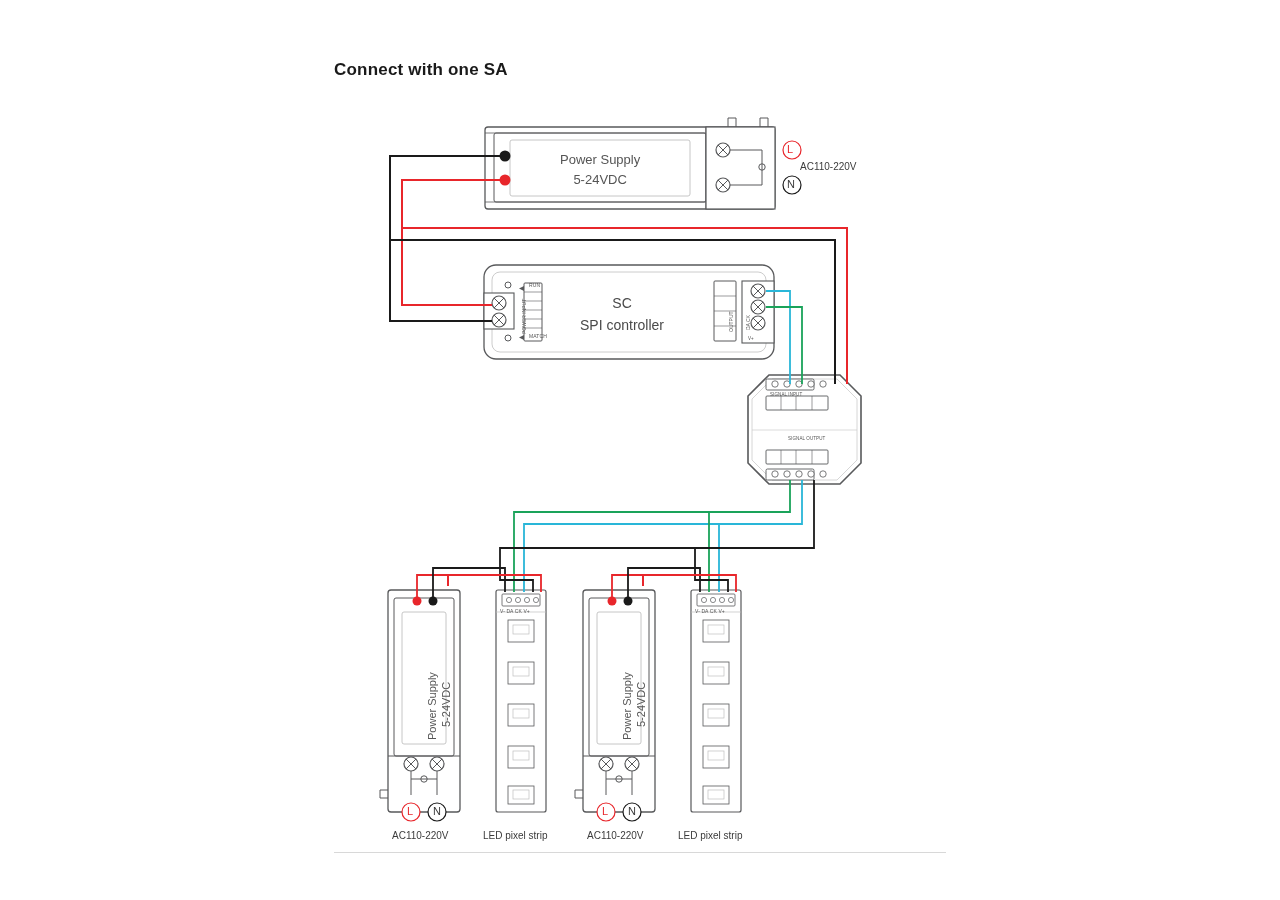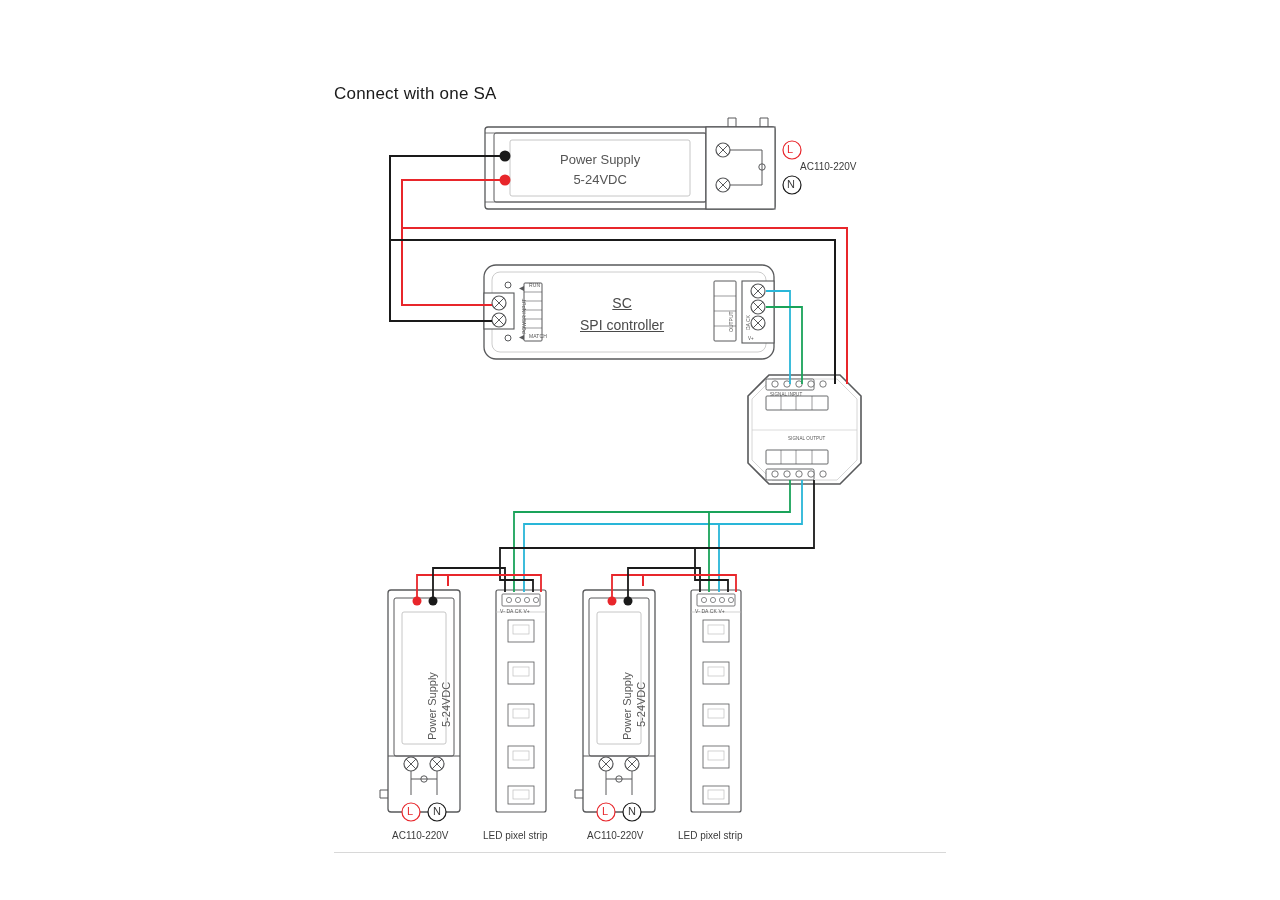--- a/index.html
+++ b/index.html
@@ -24,9 +24,9 @@
   .title {
     position: absolute;
     left: 334px;
-    top: 84px;
+    top: 60px;
     font-size: 17px;
-    font-weight: normal;
+    font-weight: bold;
     letter-spacing: 0.2px;
     color: #1a1a1a;
   }

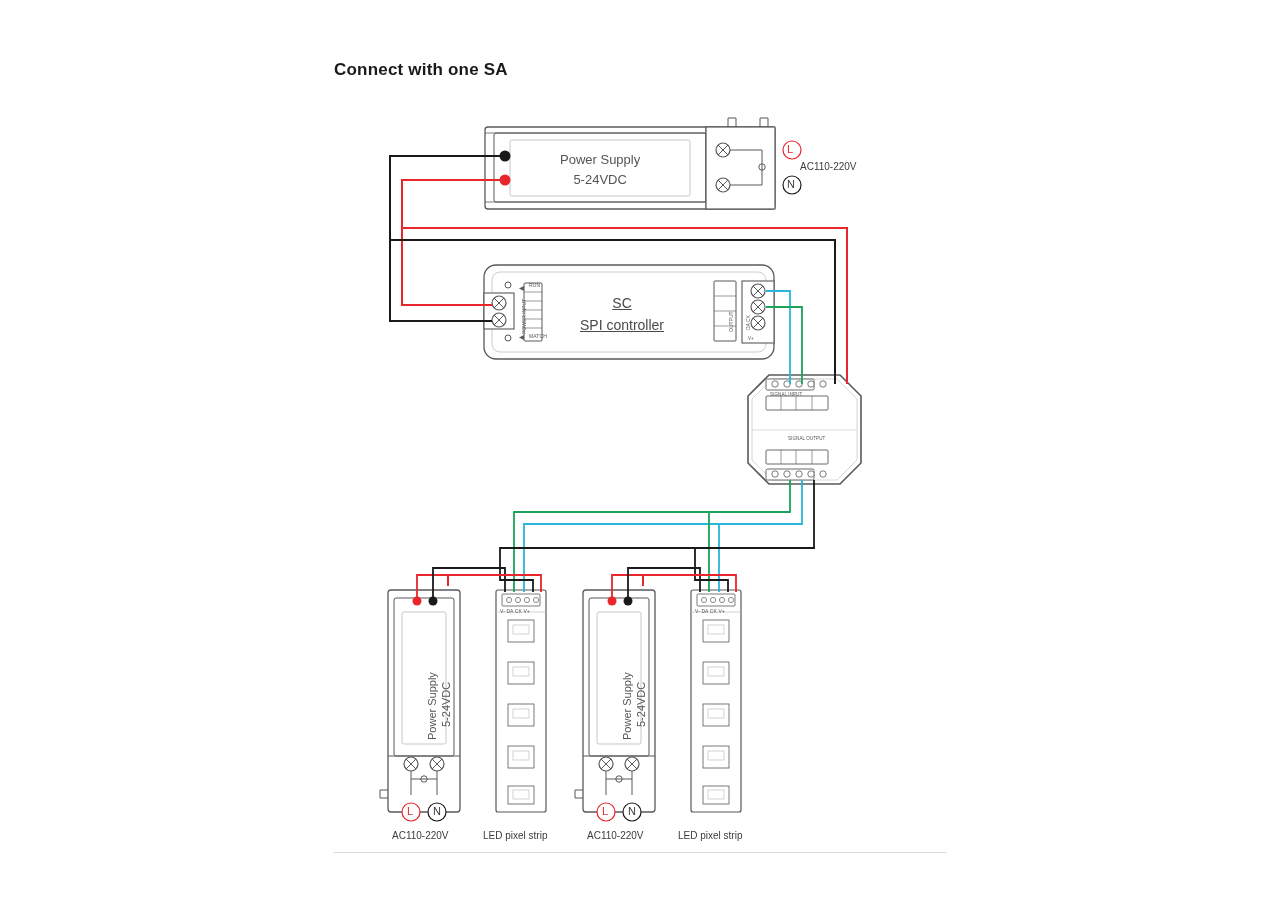--- a/index.html
+++ b/index.html
@@ -337,7 +337,7 @@
   <div class="lbl" style="left:787px; top:178px; font-size:11px;">N</div>
   <div class="lbl" style="left:800px; top:161px;">AC110-220V</div>
 
-  <div class="sc-text" style="left:580px; top:292px;text-decoration:underline;">
+  <div class="sc-text" style="left:580px; top:292px;">
     <div>SC</div>
     <div>SPI controller</div>
   </div>

